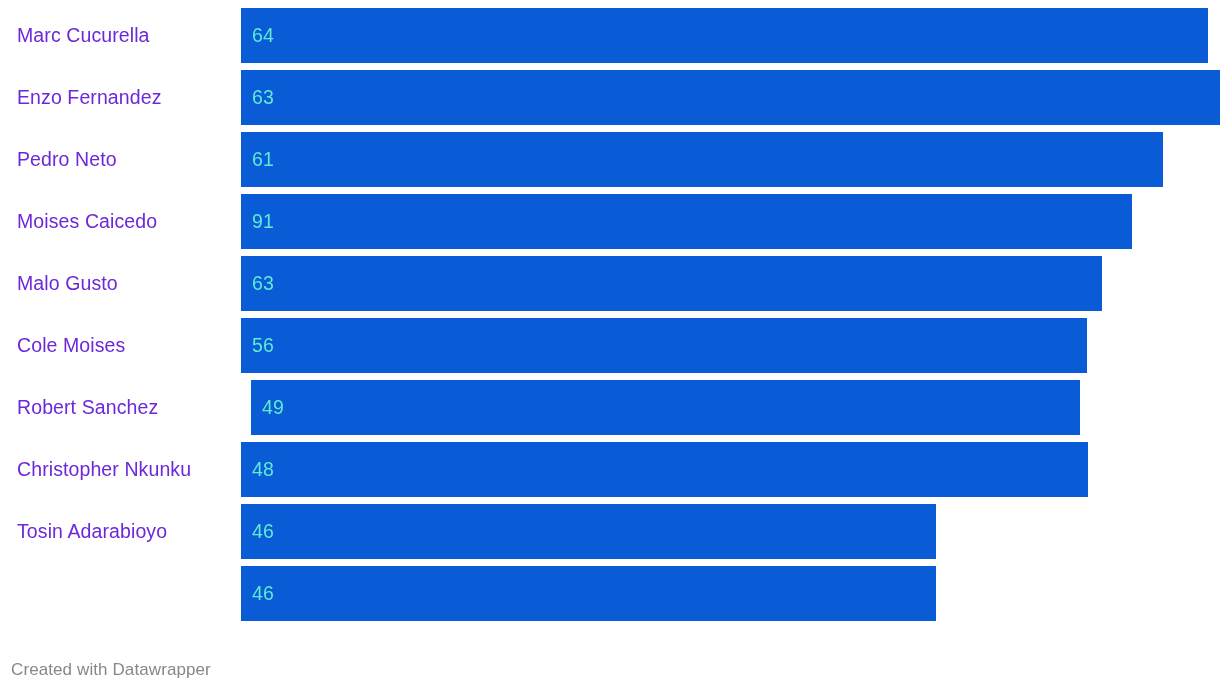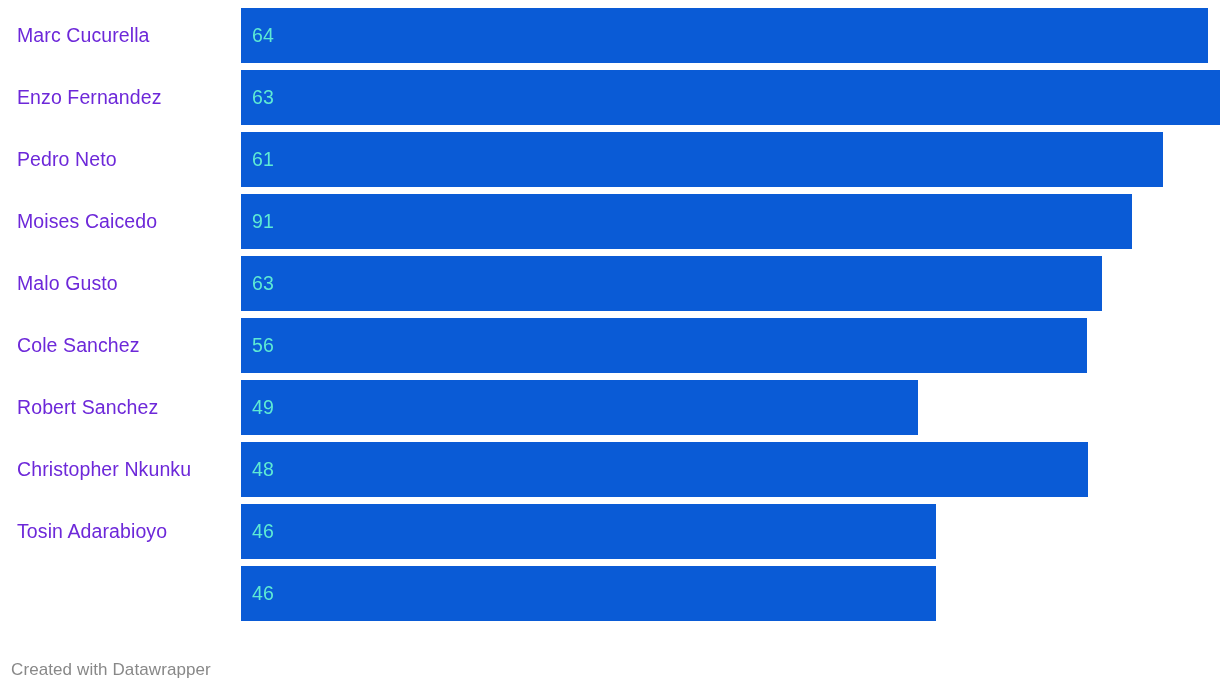--- a/index.html
+++ b/index.html
@@ -134,7 +134,7 @@
         </div>
       </div>
       <div class="bar-row" style="top: 318px;">
-        <div class="row-label">Cole Sanchez</div>
+        <div class="row-label">Cole Moises</div>
         <div class="bar-track">
           <div class="bar-fill" style="width: 846.125px; background: rgb(10, 91, 214);">
             <div class="bar-value">56</div>

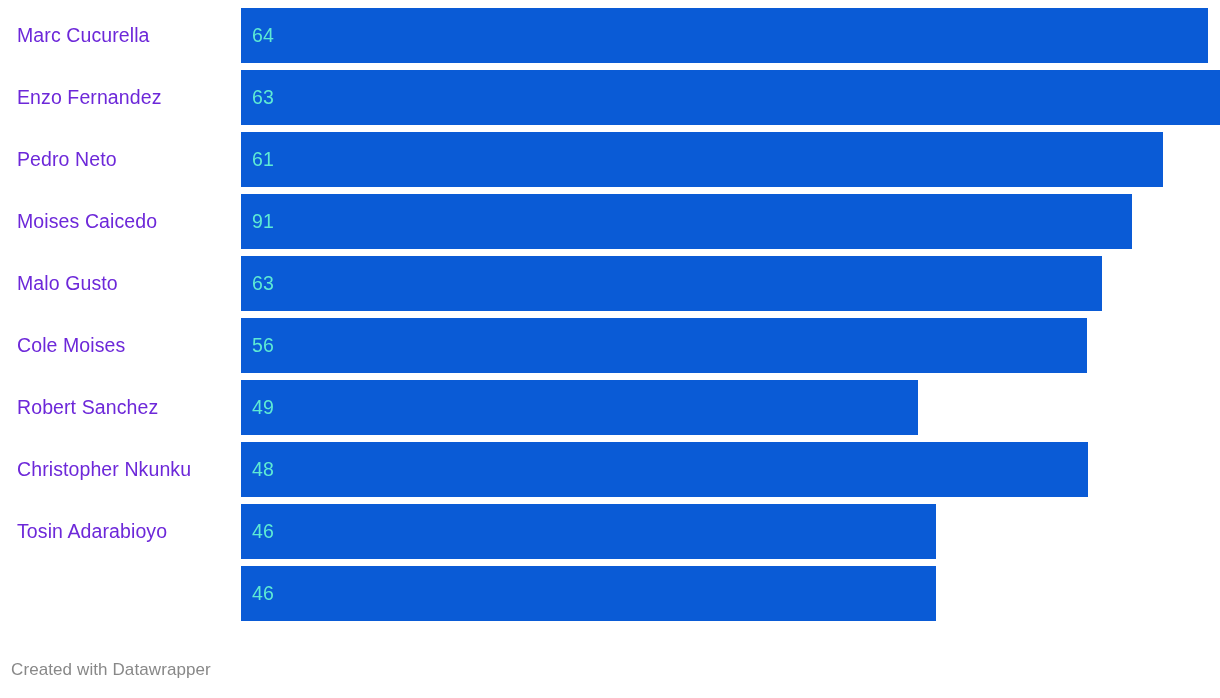--- a/index.html
+++ b/index.html
@@ -144,7 +144,7 @@
       <div class="bar-row" style="top: 380px;">
         <div class="row-label">Robert Sanchez</div>
         <div class="bar-track">
-          <div class="bar-fill" style="width: 677px; background: rgb(10, 91, 214);">
+          <div class="bar-fill" style="width: 829px; background: rgb(10, 91, 214); margin-left: 10px;">
             <div class="bar-value">49</div>
           </div>
         </div>

